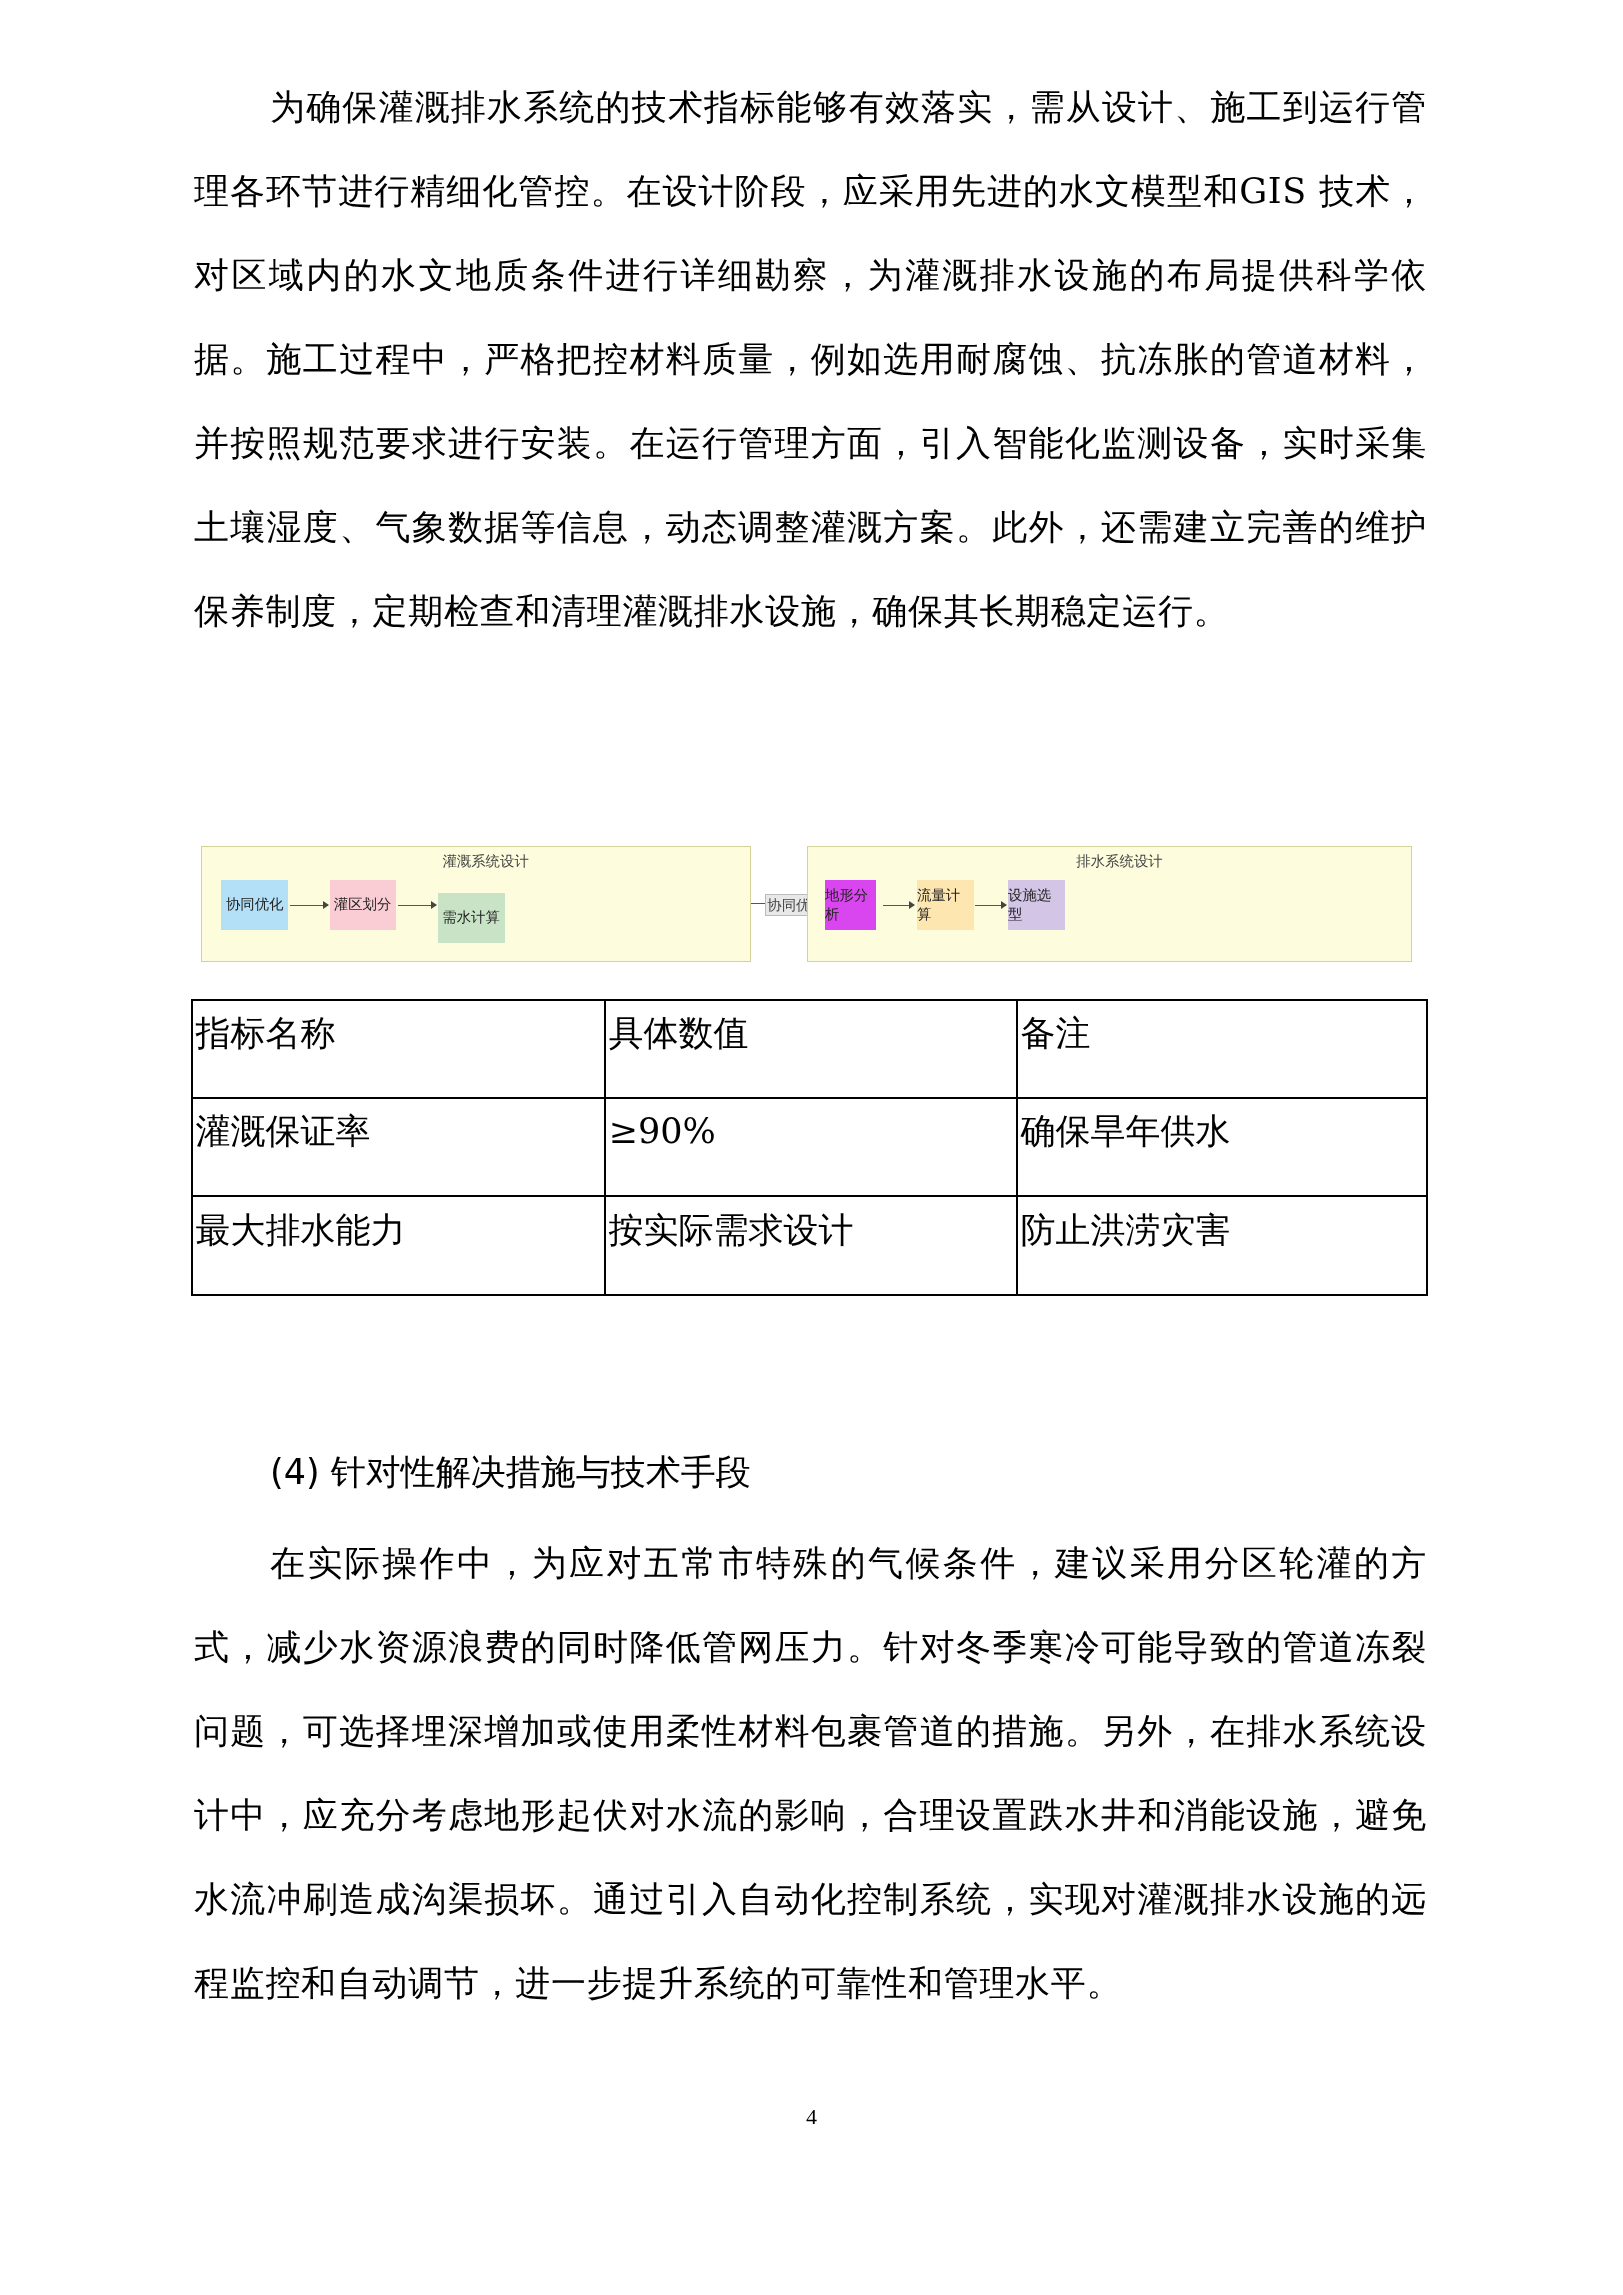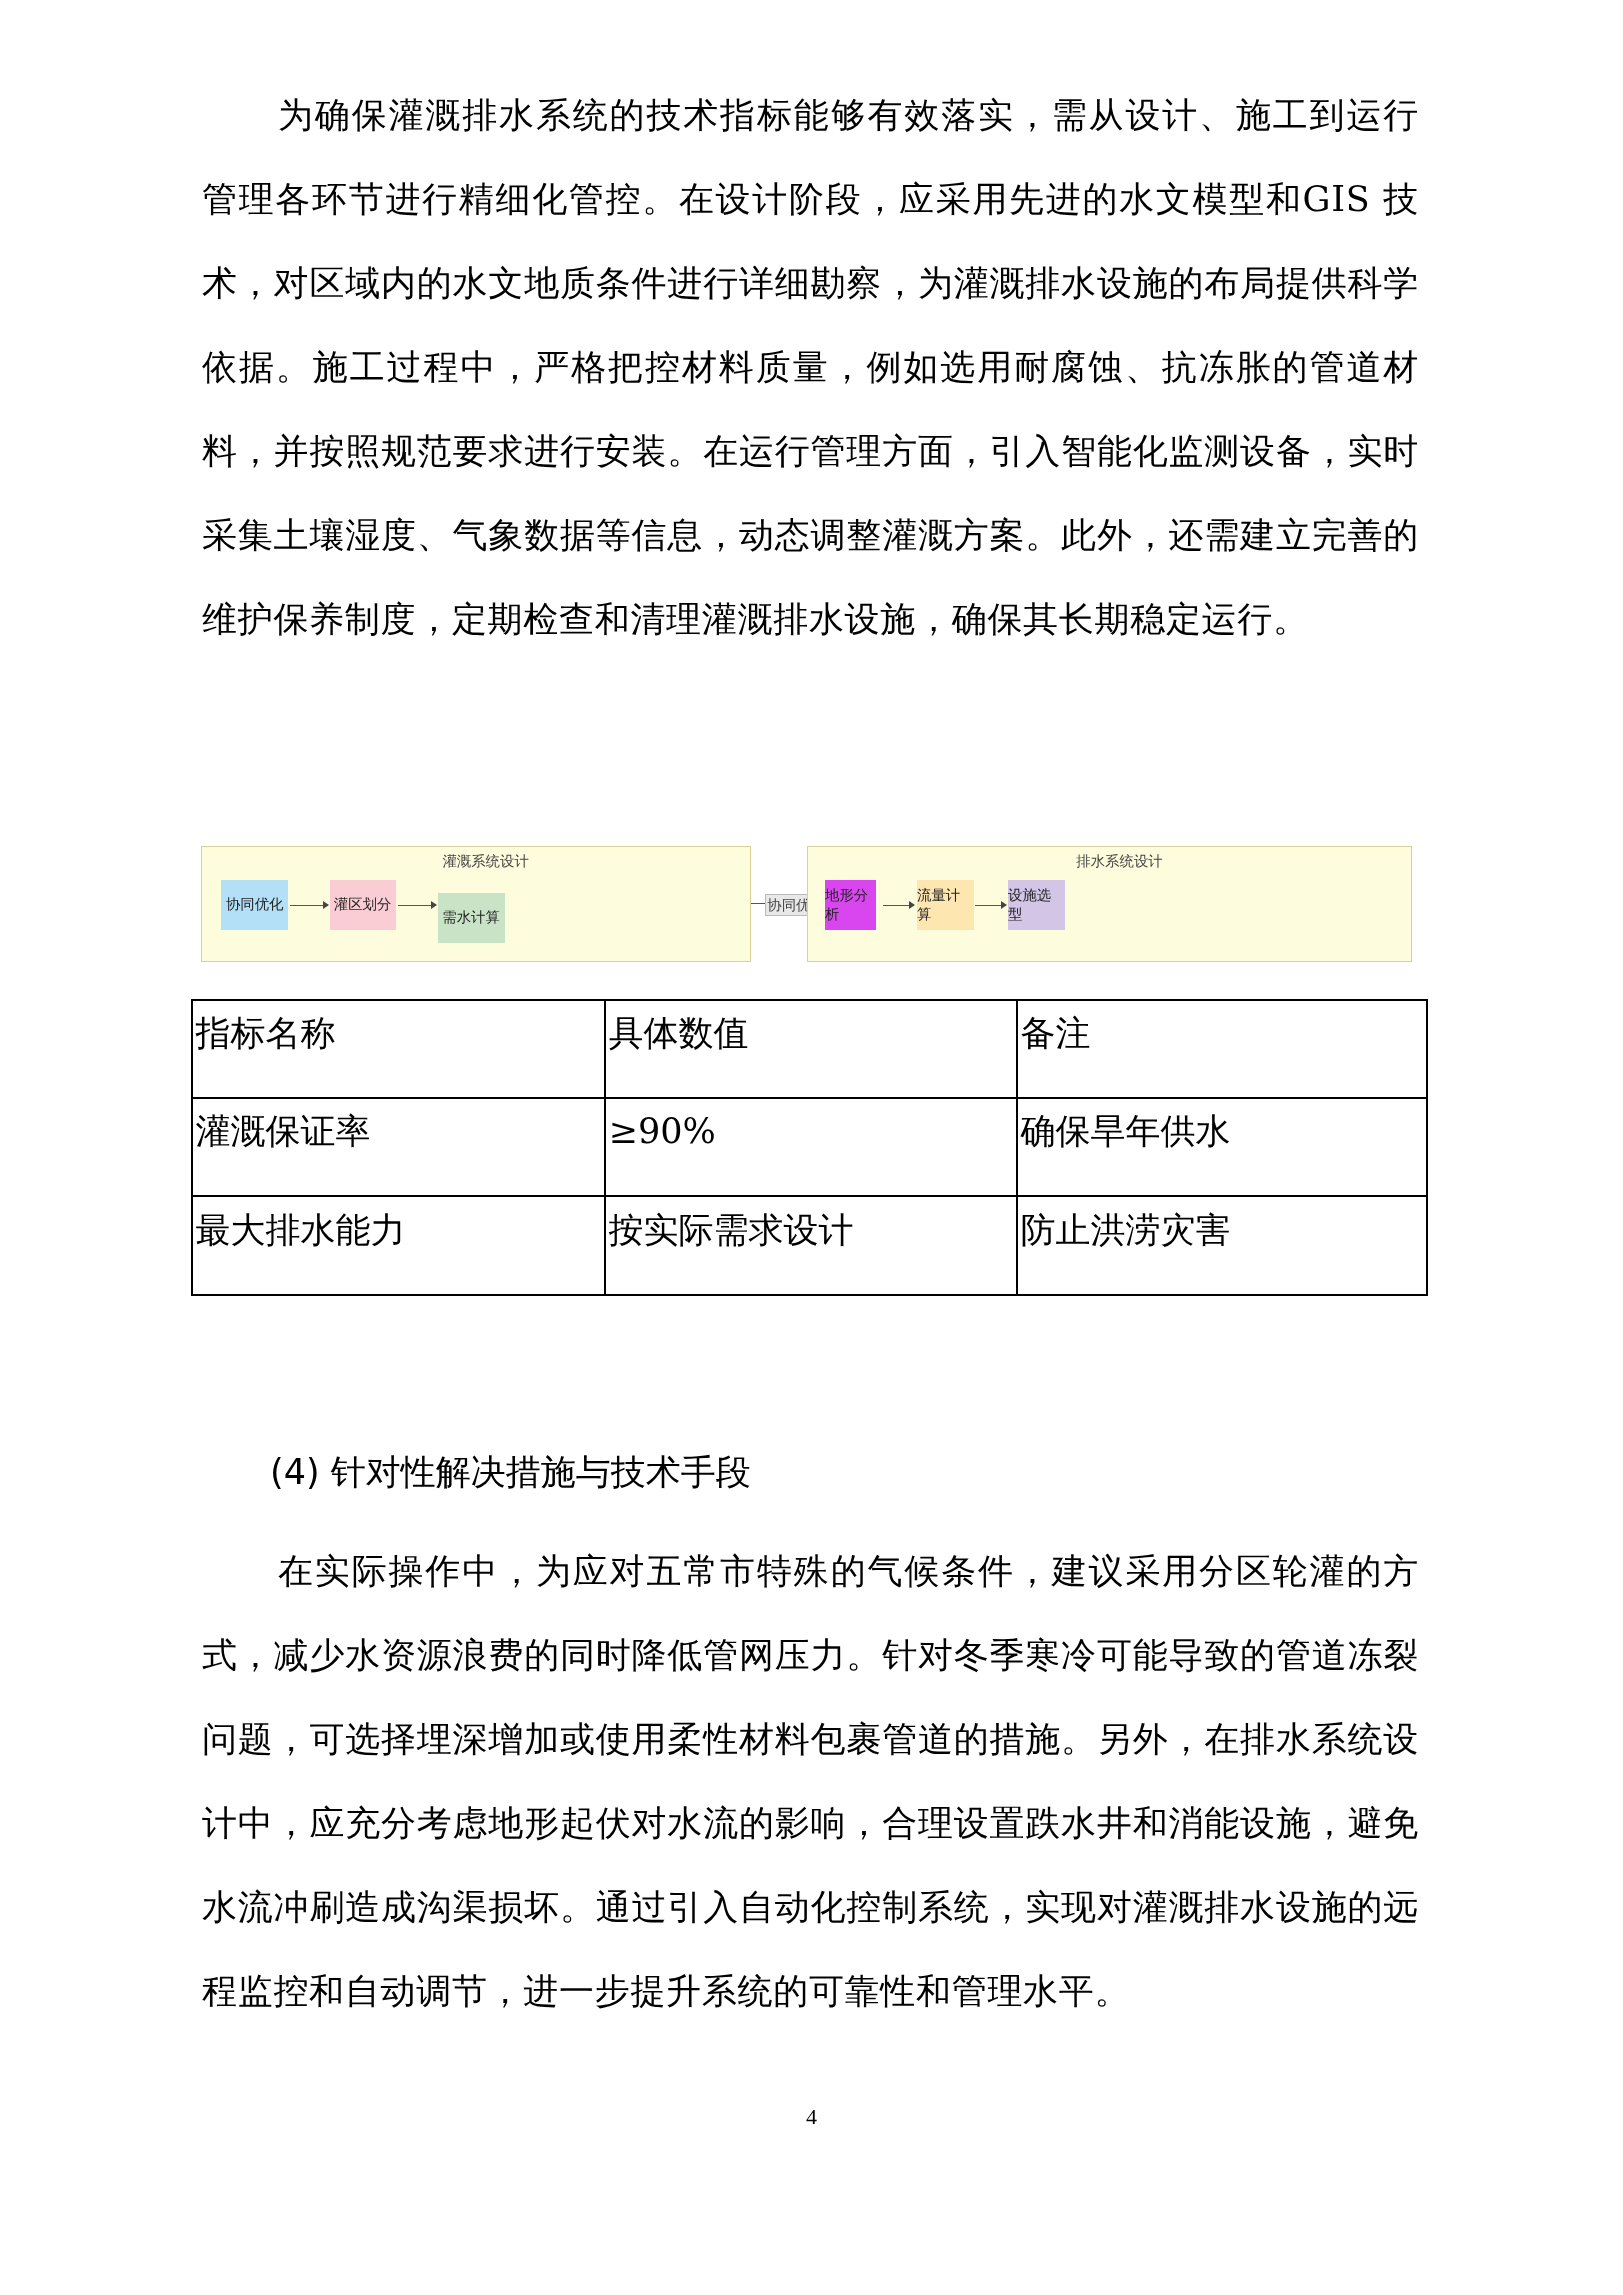--- a/index.html
+++ b/index.html
@@ -7,7 +7,7 @@
          font-family: "DejaVu Serif", "Liberation Serif", serif; color: #000; }
   .para { position: absolute; left: 194px; width: 1233px; font-size: 35px;
           line-height: 84px; text-align: justify; text-align-last: left; letter-spacing: 0.7px; }
-  .para p { margin: 8px; }
+  .para p { margin: 0; }
   .indent { text-indent: 76px; }
   #p1 { top: 65px; }
   #heading4 { position: absolute; left: 270px; top: 1446px; font-size: 35px; line-height: 52px;

